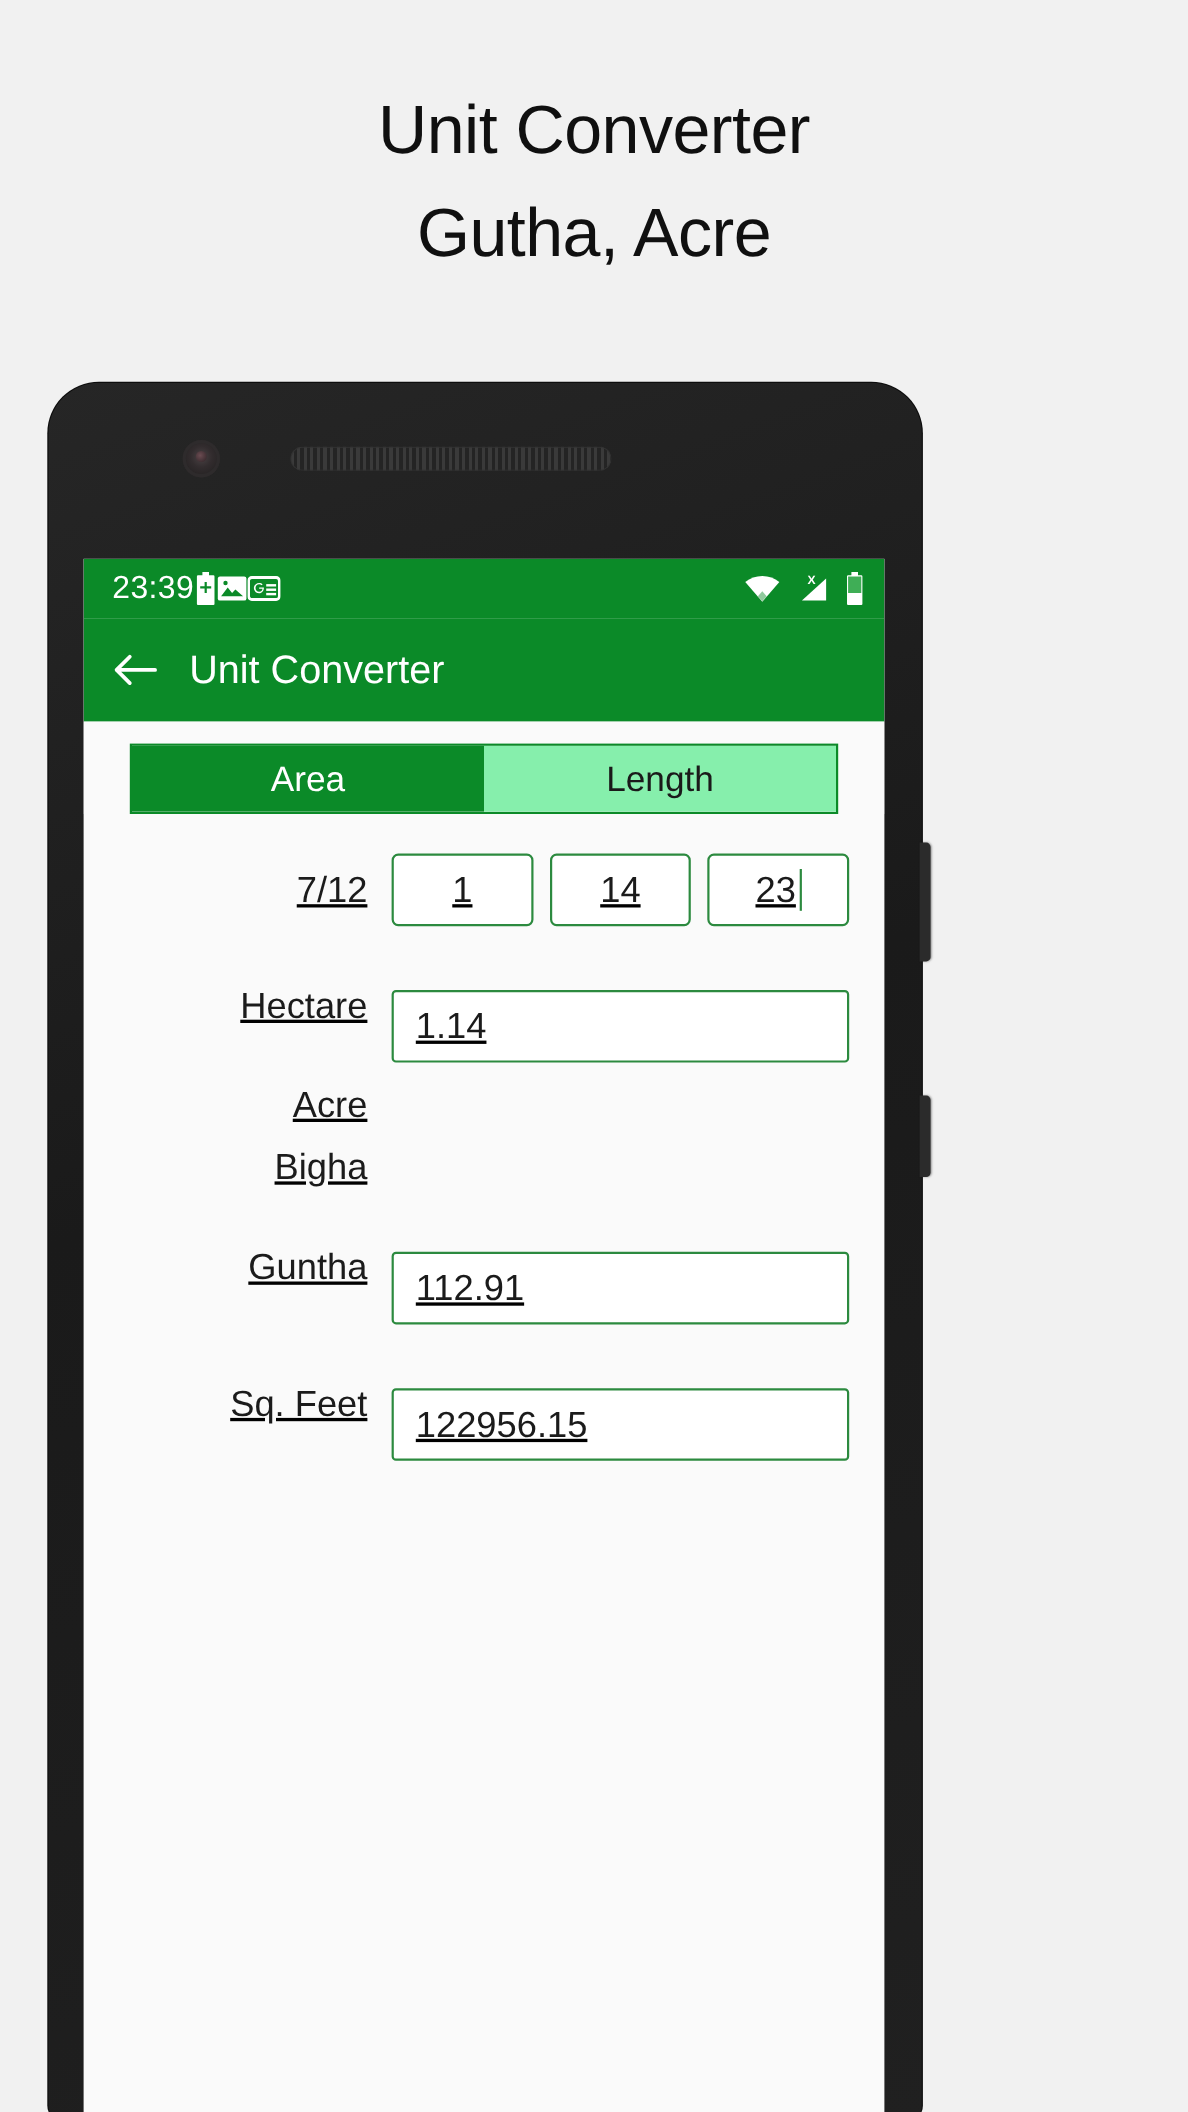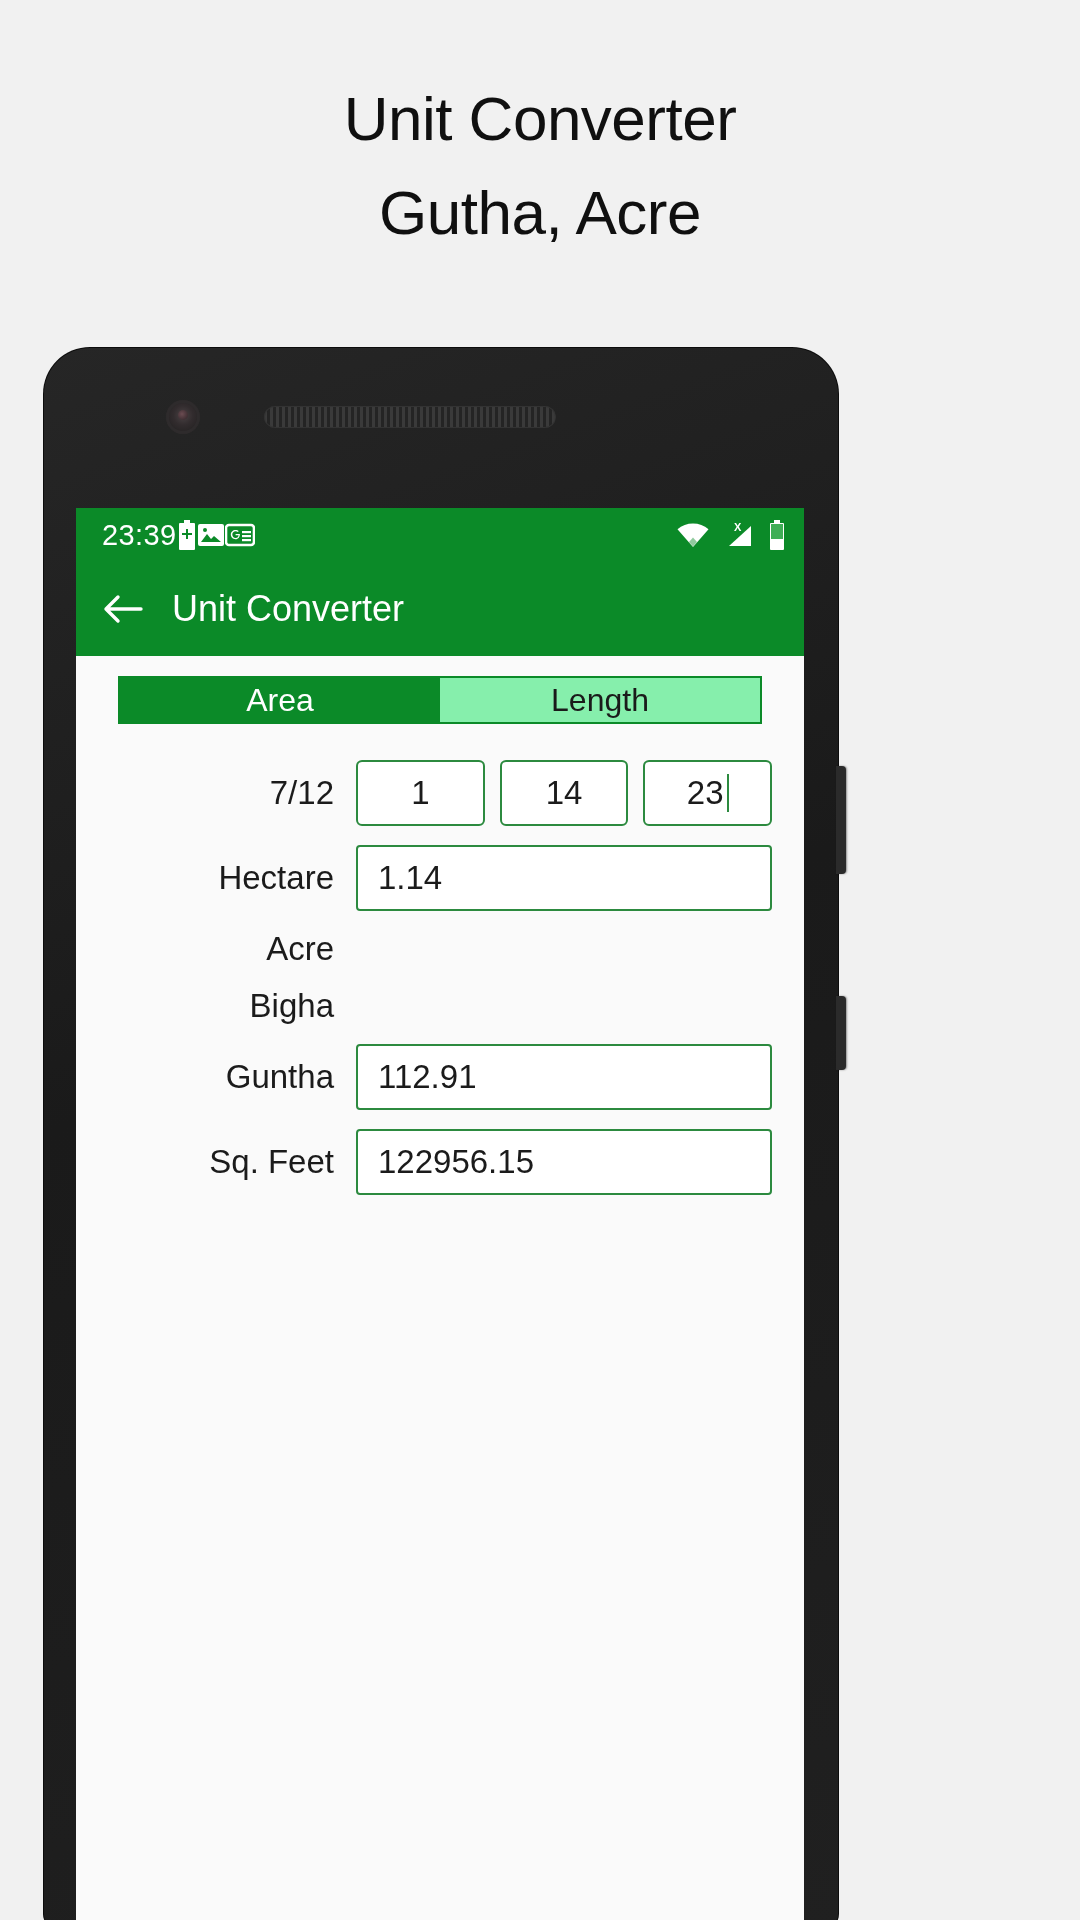--- a/index.html
+++ b/index.html
@@ -132,7 +132,7 @@
   .tabs {
     display: flex;
     width: 100%;
-    height: 48px;
+    height: 64px;
     border: 2px solid #0b8a28;
     overflow: hidden;
   }

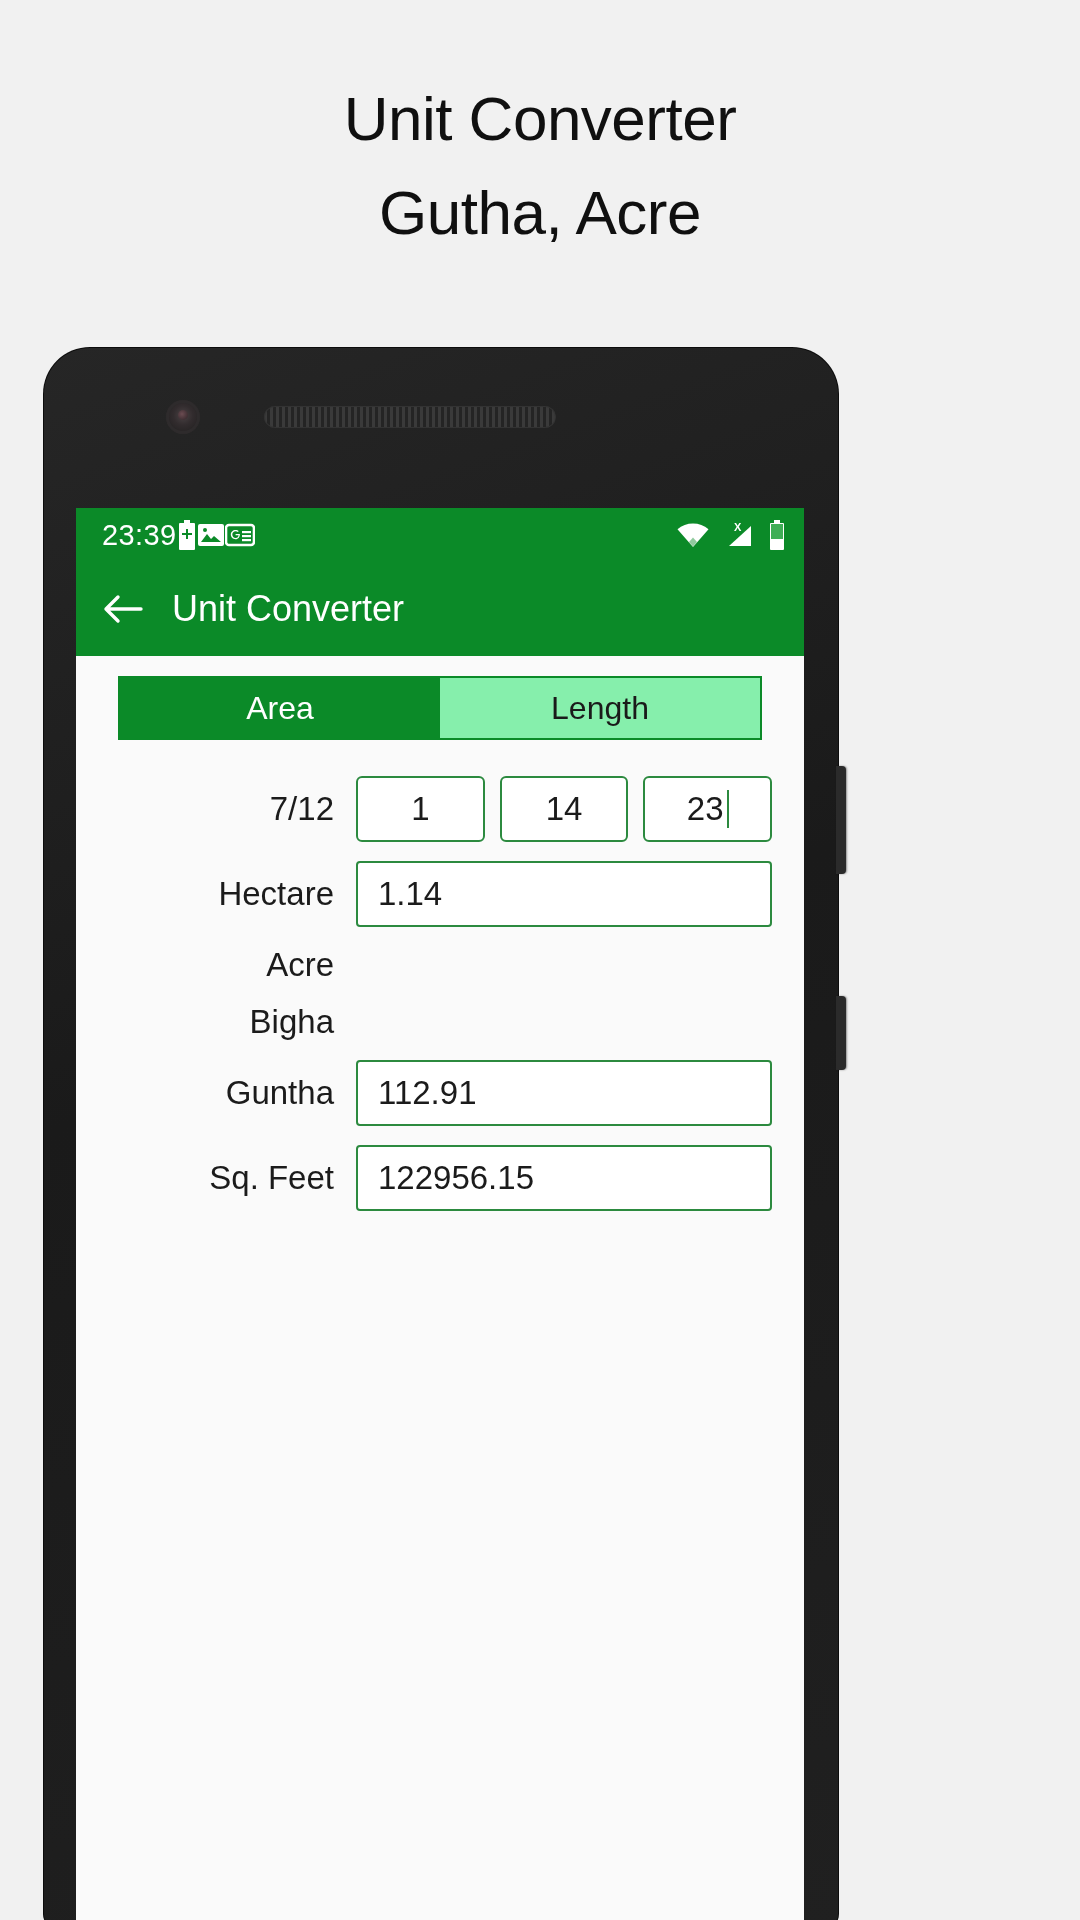--- a/index.html
+++ b/index.html
@@ -152,6 +152,7 @@
     display: flex;
     align-items: center;
     margin-bottom: 19px;
+    text-decoration: underline;
   }
   .row-label {
     width: 248px;

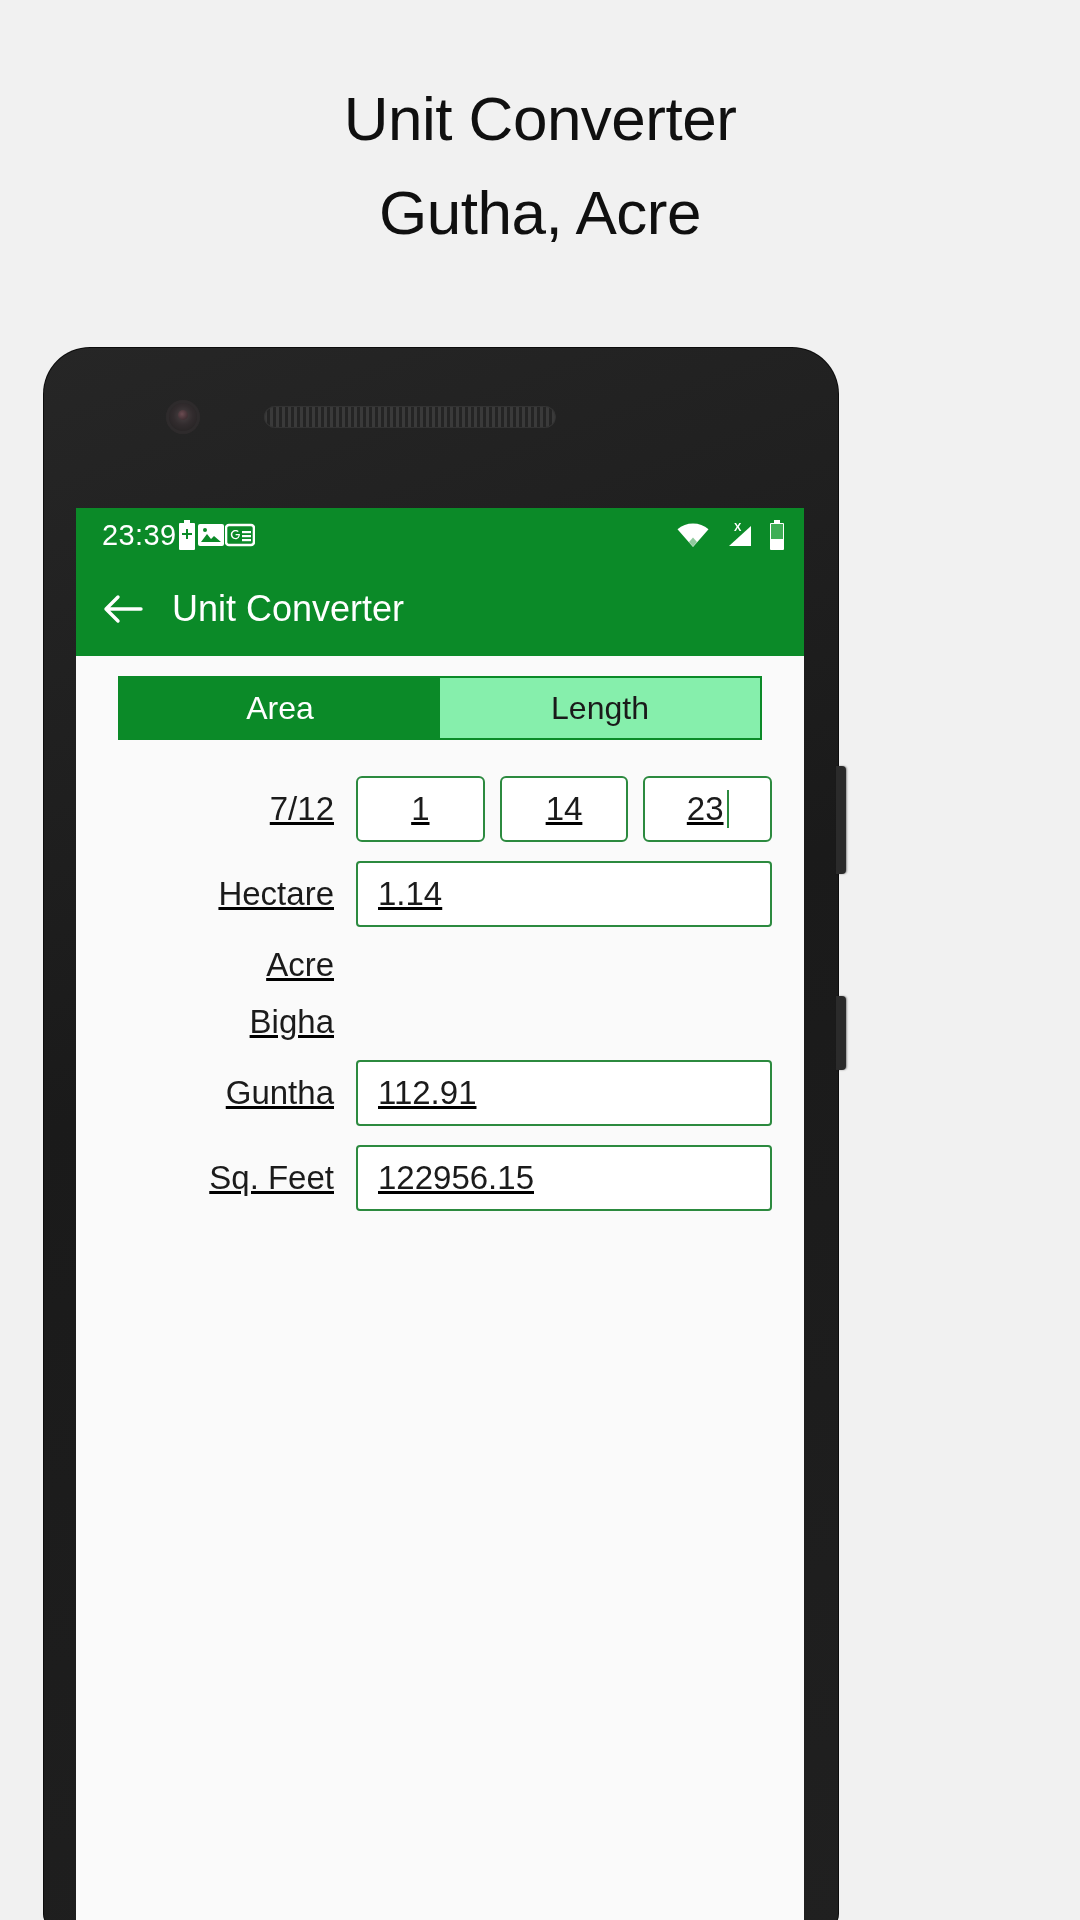--- a/index.html
+++ b/index.html
@@ -173,6 +173,7 @@
     padding-left: 20px;
     font-size: 33px;
     color: #1b1b1b;
+    margin-top: 39px;
   }
   
   .row-triple { display: flex; gap: 15px; flex: 1 1 auto; }

